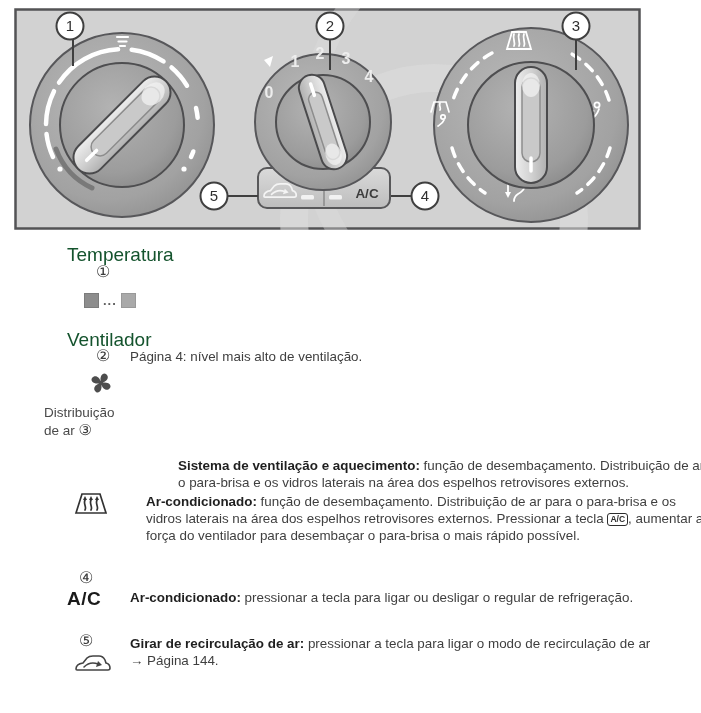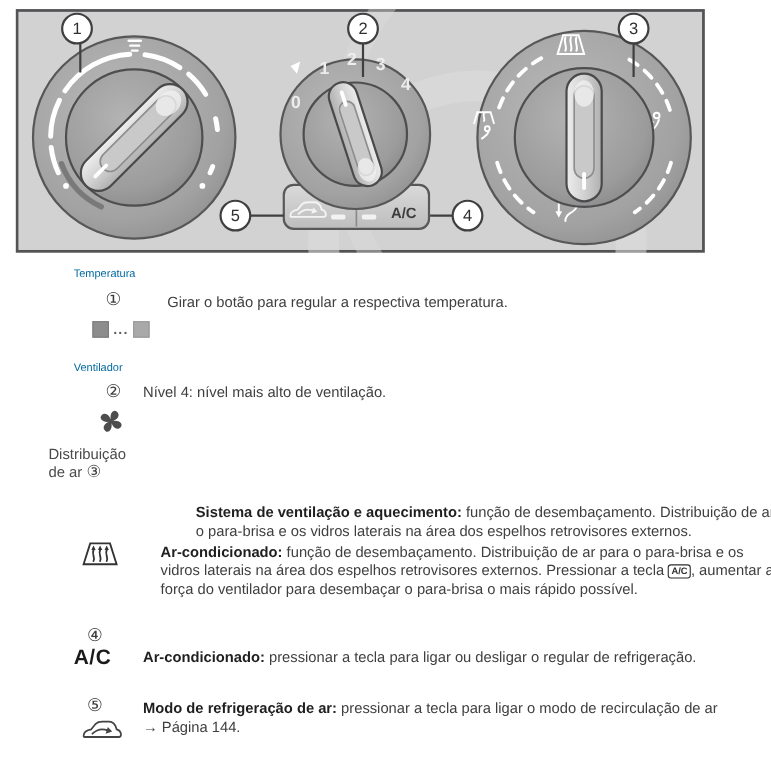--- a/index.html
+++ b/index.html
@@ -7,7 +7,7 @@
         font-family:"Liberation Sans",sans-serif;color:#3f3f3f;}
   #panel-illustration{position:absolute;left:14px;top:8px;}
   .abs{position:absolute;}
-  .h-label{font-size:10px;color:#0369a1;}
+  .h-label{font-size:19px;color:#14532d;}
   .body{font-size:13.4px;line-height:17px;color:#3f3f3f;}
   .bold-lead{font-weight:700;color:#1f1f1f;}
   .circ-num{font-size:16px;color:#3c3c3c;}

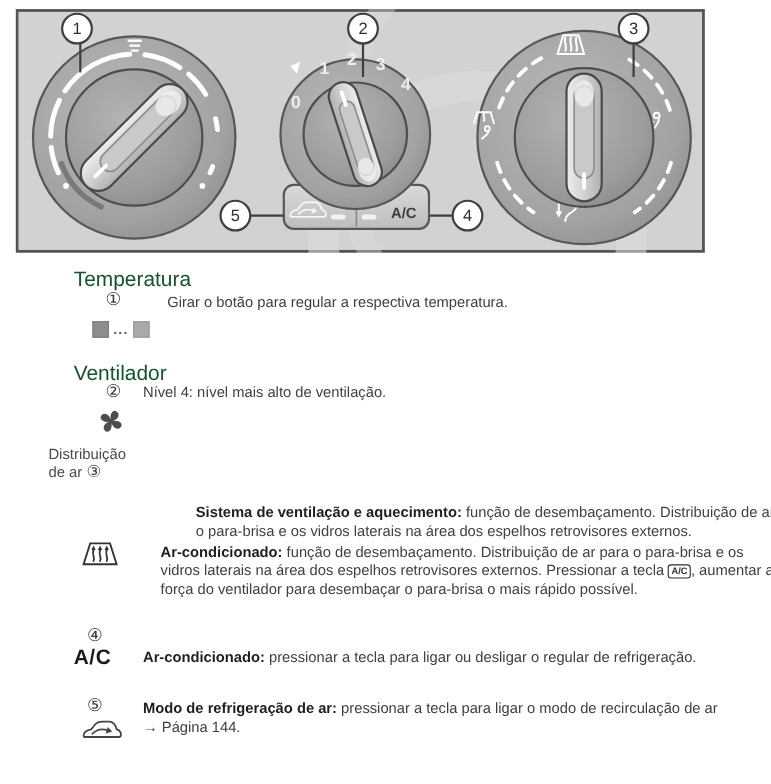--- a/index.html
+++ b/index.html
@@ -188,7 +188,6 @@
 
   <div class="abs h-label" style="left:67px;top:244px;">Temperatura</div>
   <div class="abs circ-num" style="left:96px;top:262px;">①</div>
-  <div class="abs body" style="left:152px;top:266px;">Girar o botão para regular a respectiva temperatura.</div>
   <div class="abs" style="left:84px;top:291px;">
     <span class="sq sq1"></span><span class="dots">...</span><span class="sq sq2"></span>
   </div>

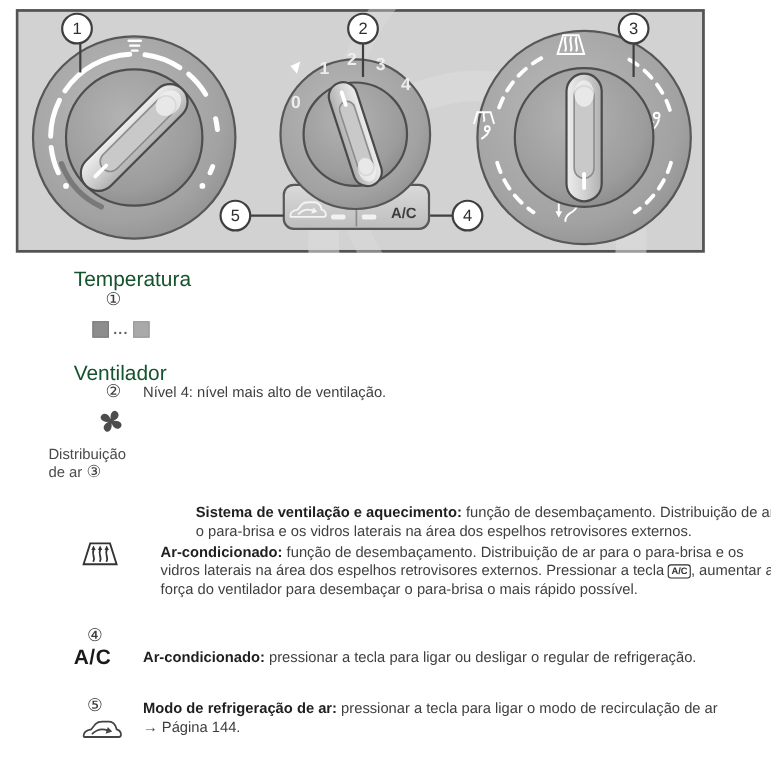--- a/index.html
+++ b/index.html
@@ -195,7 +195,7 @@
   <div class="abs h-label" style="left:67px;top:329px;">Ventilador</div>
   <div class="abs circ-num" style="left:96px;top:346px;">②</div>
   <div class="abs body" style="left:130px;top:348px;width:567px;">
-    <span class="l2">Nível 4: nível mais alto de ventilação.</span>
+    <span class="l2">Página 4: nível mais alto de ventilação.</span>
   </div>
   <svg class="abs" style="left:89px;top:371px;" width="24" height="24" viewBox="0 0 24 24">
     <g fill="#4d4d4d">

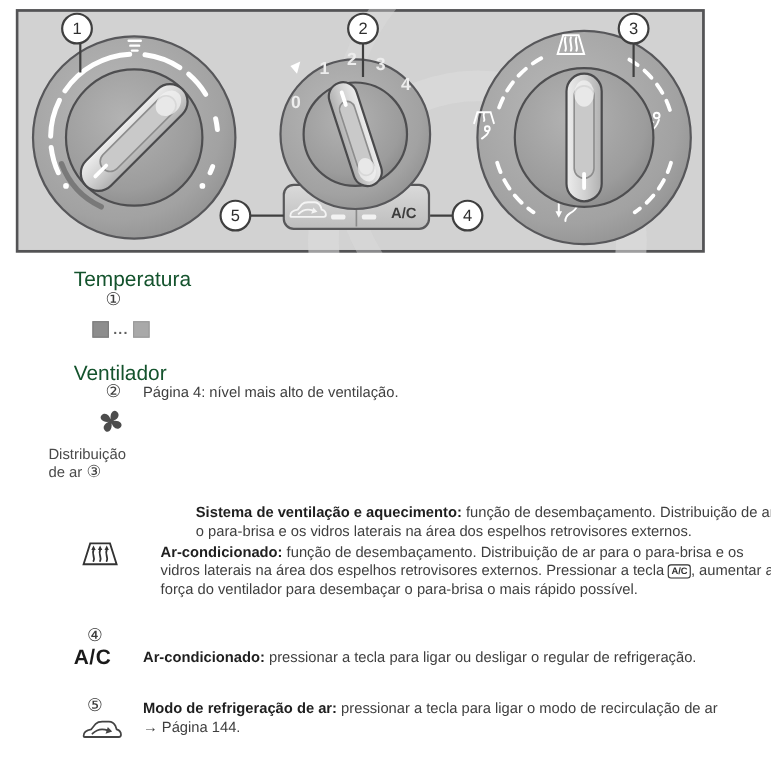--- a/index.html
+++ b/index.html
@@ -248,7 +248,7 @@
     </g>
   </svg>
   <div class="abs body" style="left:130px;top:635px;width:575px;">
-    <span class="bold-lead">Modo de refrigeração de ar:</span><span> pressionar a tecla para ligar o modo de recirculação de ar</span>
+    <span class="bold-lead">Girar de recirculação de ar:</span><span> pressionar a tecla para ligar o modo de recirculação de ar</span>
     <span class="l2">→ Página 144.</span>
   </div>
 

